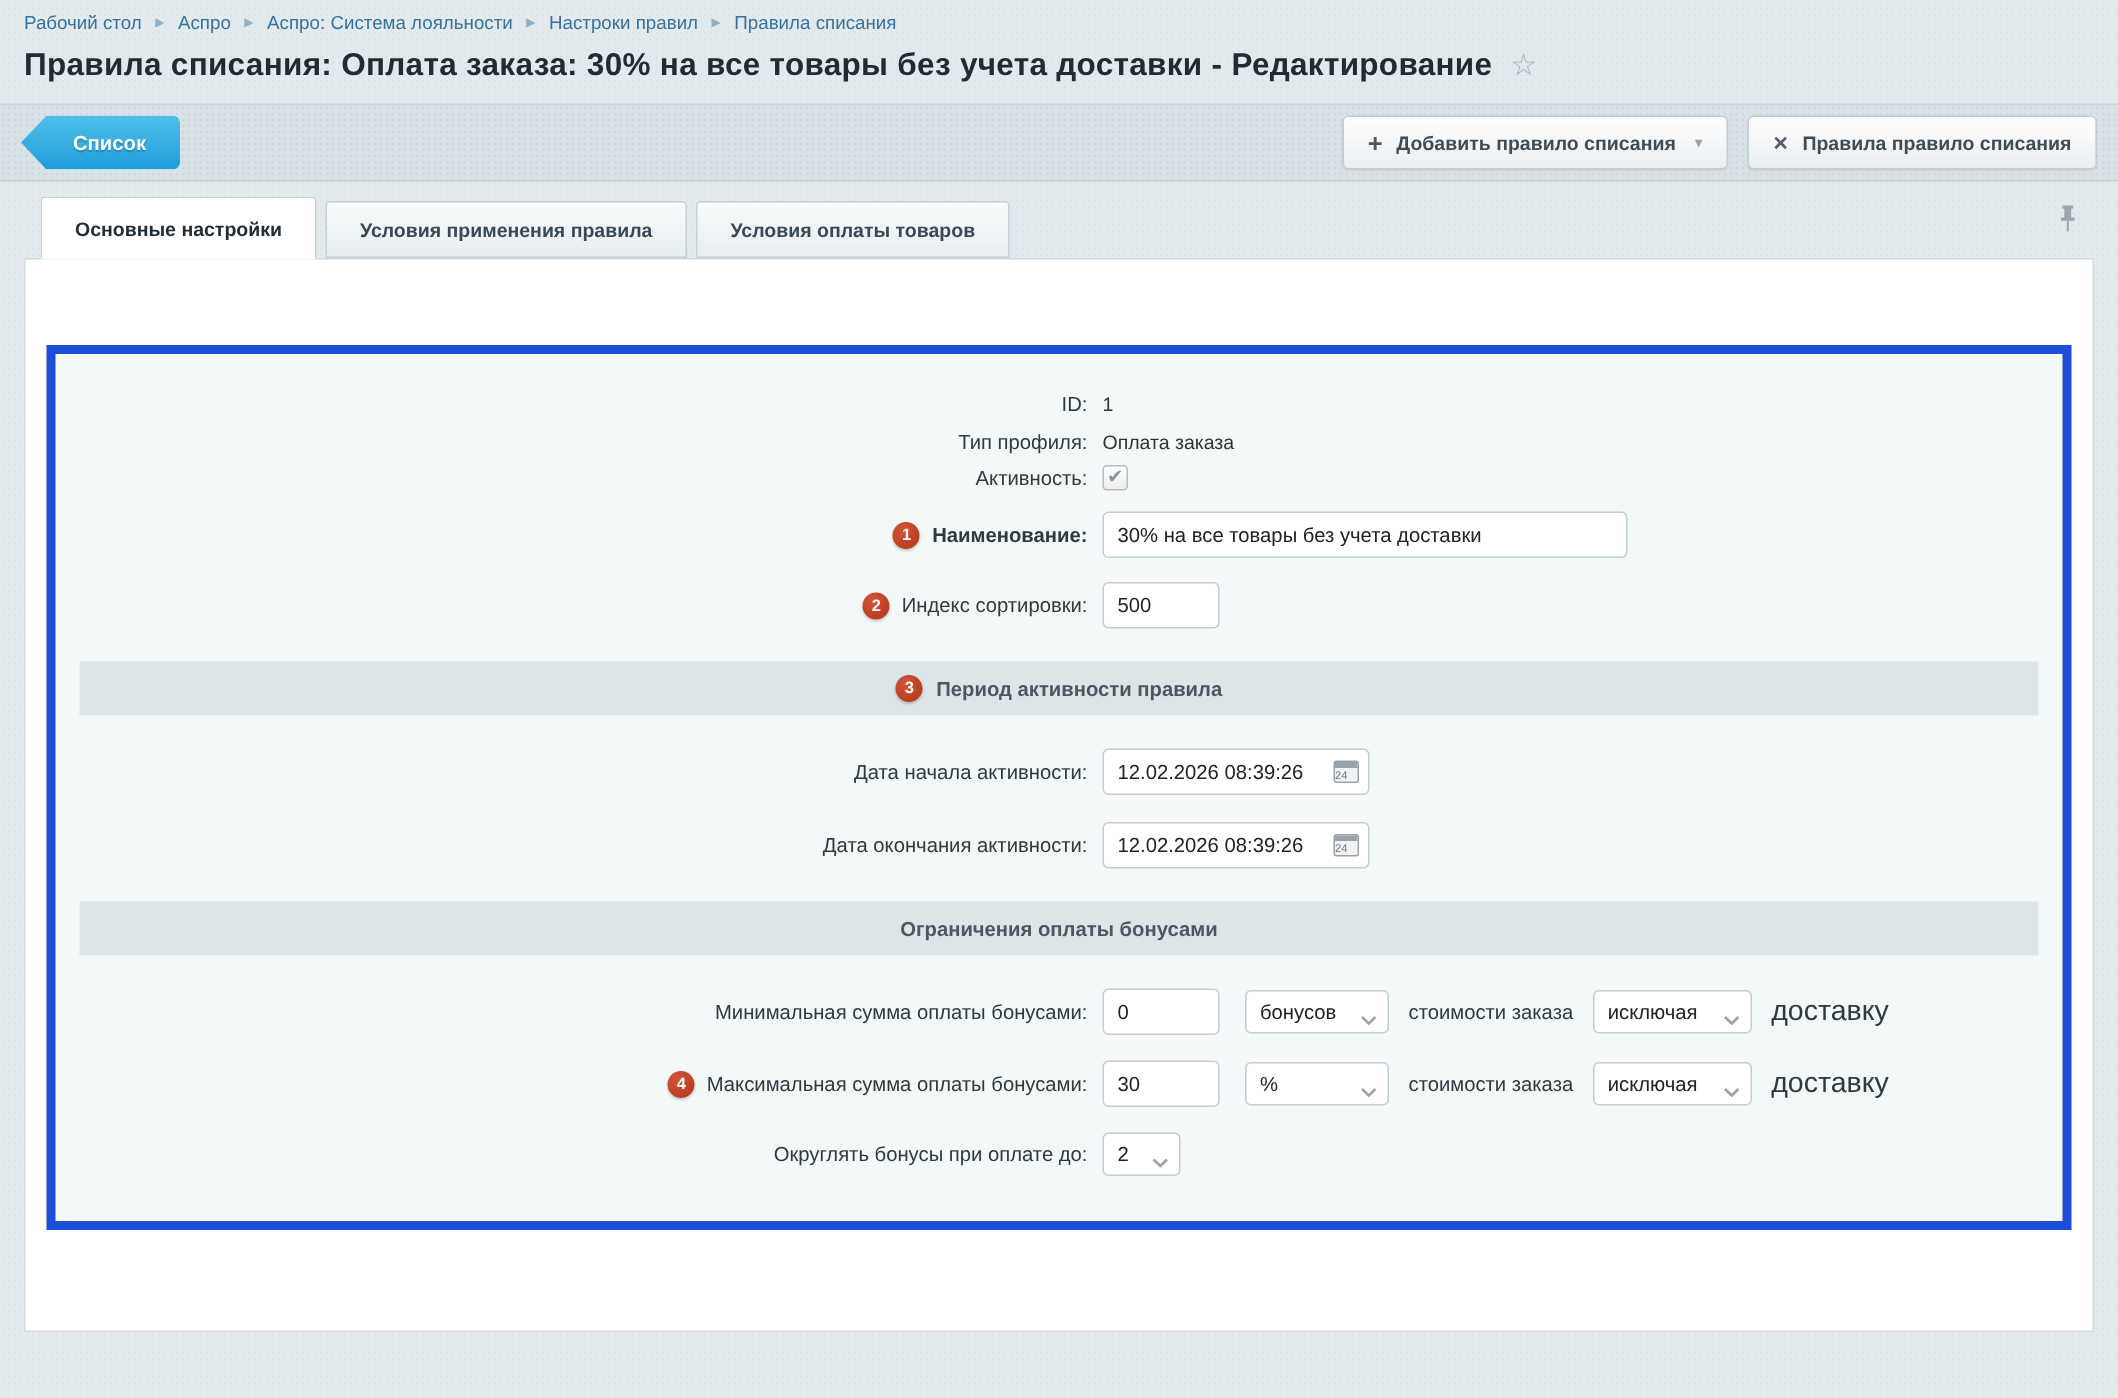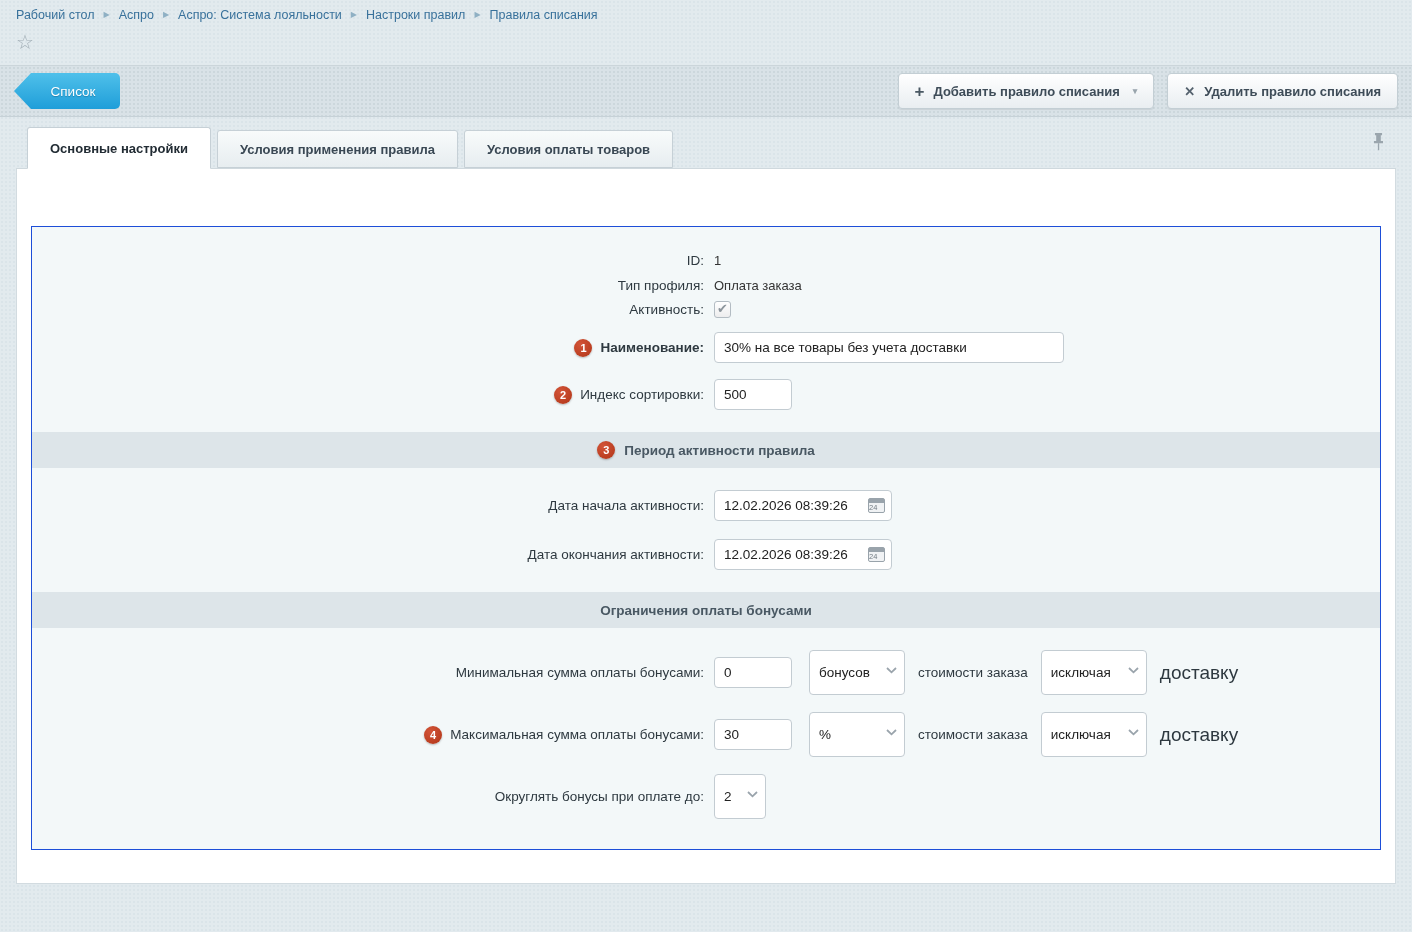--- a/index.html
+++ b/index.html
@@ -154,6 +154,7 @@
 </div>
 
 <div class="title-row">
+  <h1 class="page-title">Правила списания: Оплата заказа: 30% на все товары без учета доставки - Редактирование</h1>
   <span class="star">☆</span>
 </div>
 

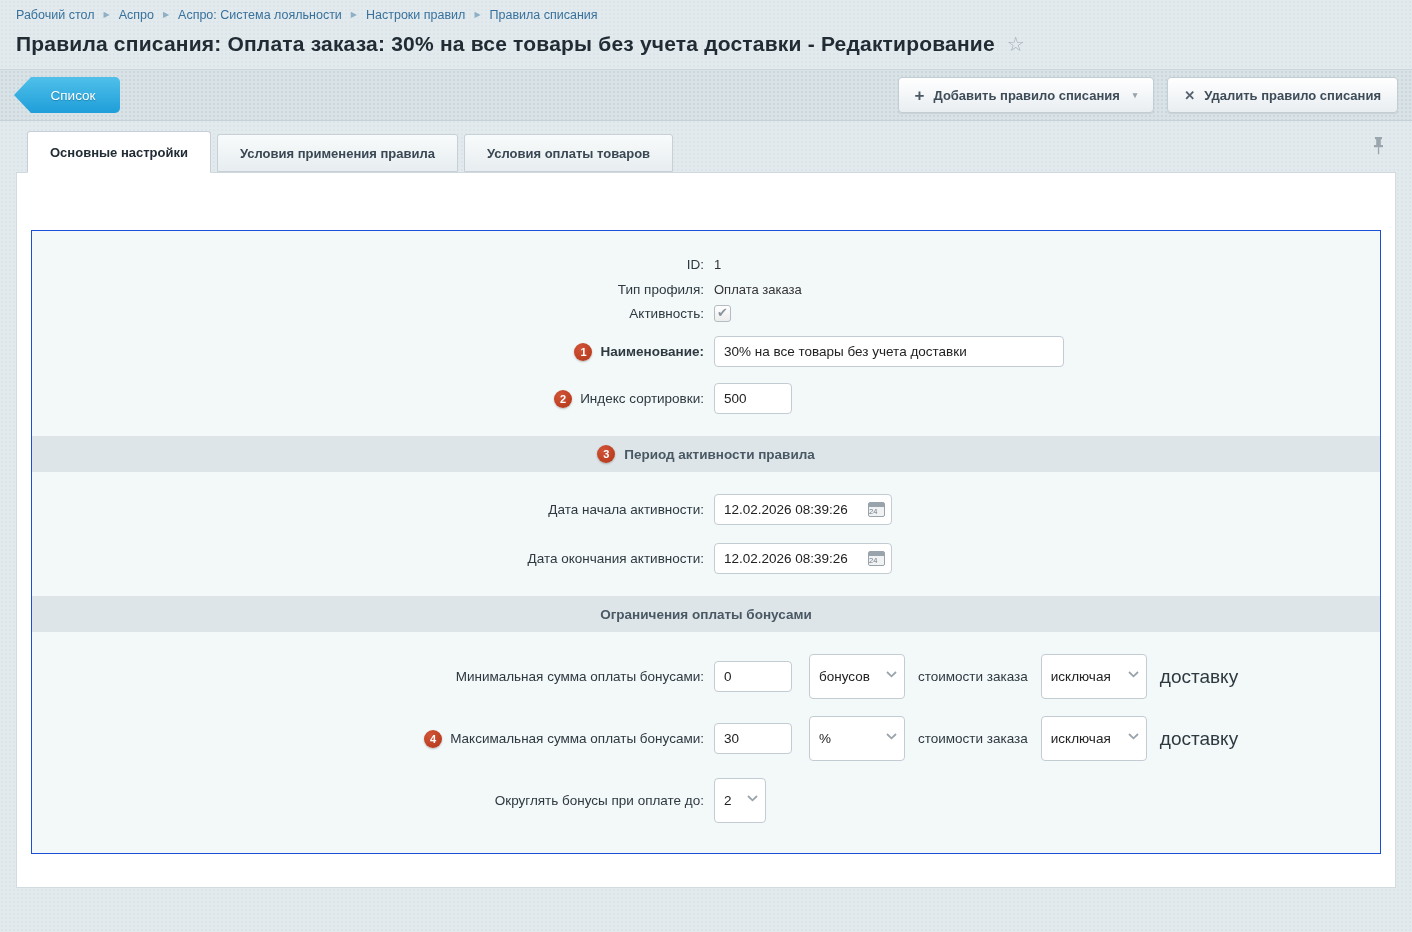--- a/index.html
+++ b/index.html
@@ -32,7 +32,7 @@
     display:flex; align-items:center; justify-content:center;
     background:linear-gradient(#4fc0ea,#1f9ed9);
     clip-path:polygon(17px 0, 100% 0, 100% 100%, 17px 100%, 0 50%);
-    border-radius:5px; color:#fff; font-weight:normal; font-size:13.5px;
+    border-radius:5px; color:#fff; font-weight:bold; font-size:13.5px;
     text-shadow:0 1px 1px rgba(0,60,90,.35); cursor:pointer;
   }
   .toolbar-right { margin-left:auto; display:flex; gap:13px; }

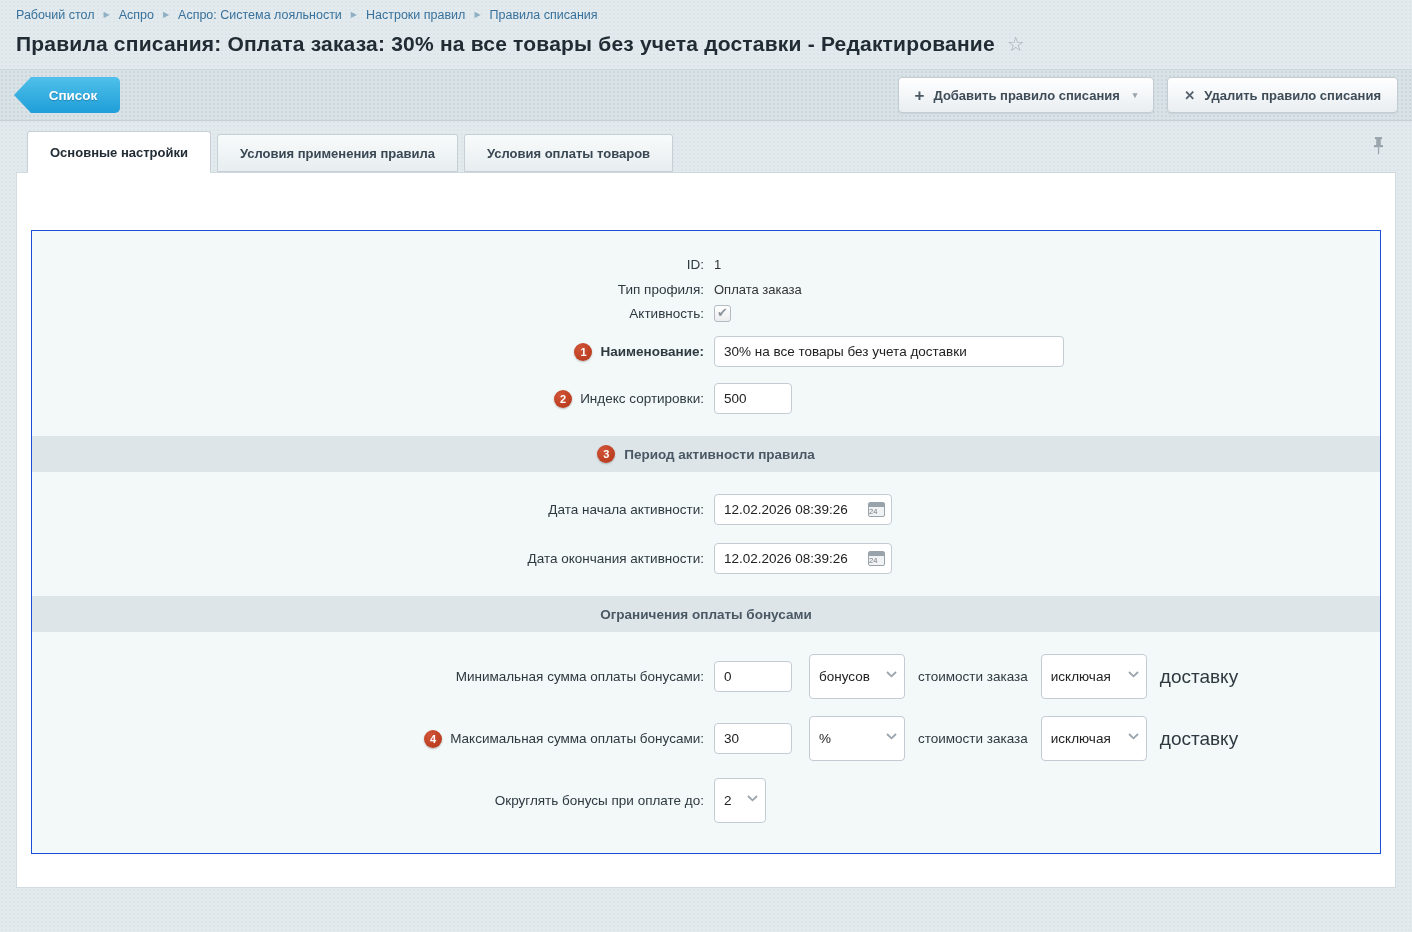--- a/index.html
+++ b/index.html
@@ -170,7 +170,7 @@
     </button>
     <button class="tbtn">
       <span class="xmark">✕</span>
-      <span>Удалить правило списания</span>
+      <span>Правила правило списания</span>
     </button>
   </div>
 </div>

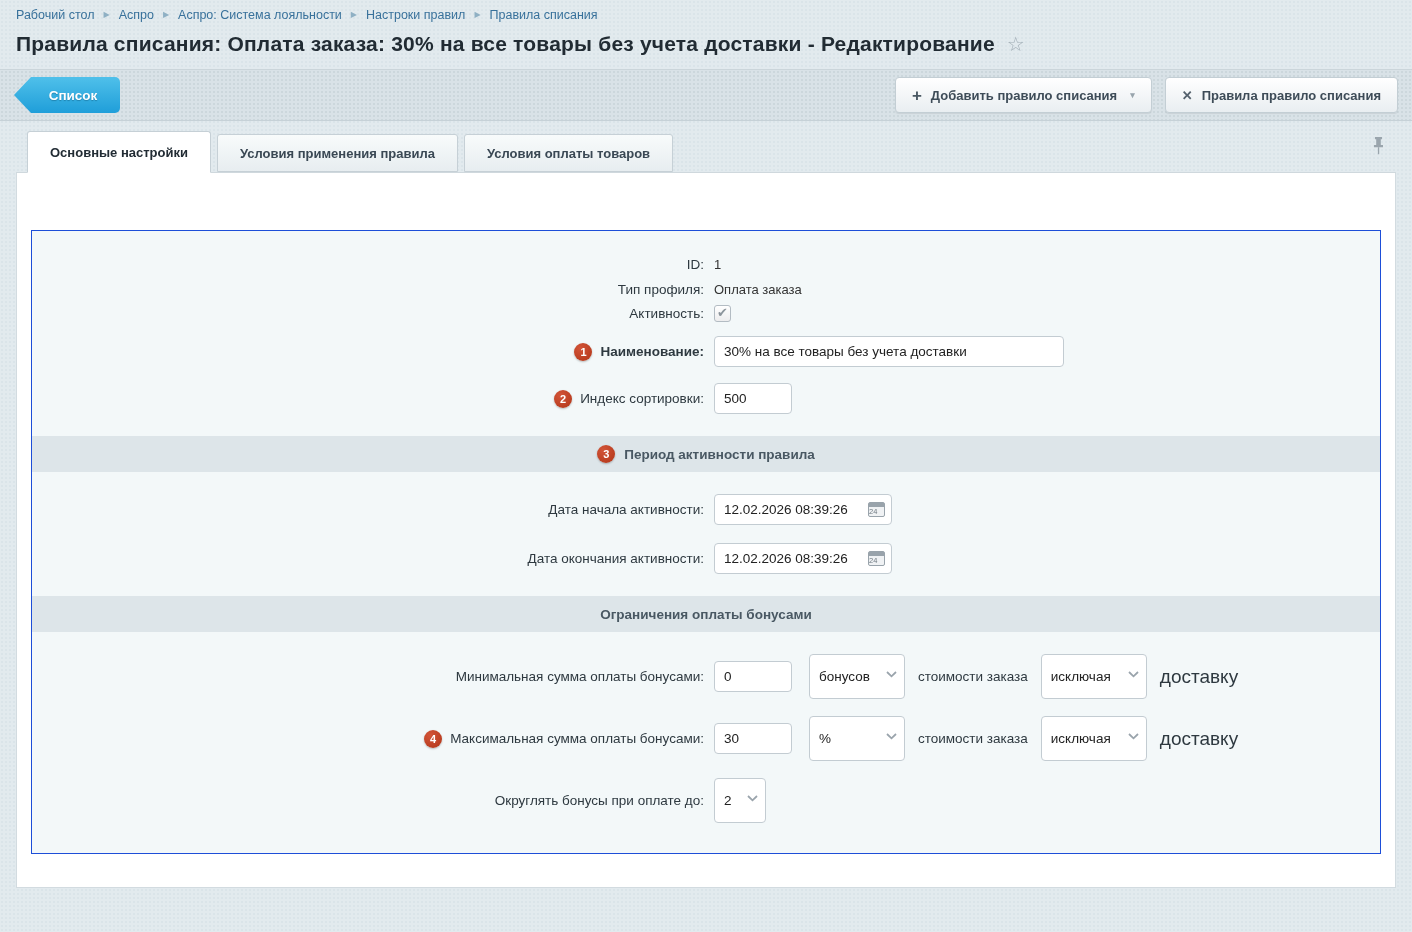--- a/index.html
+++ b/index.html
@@ -66,8 +66,8 @@
     position:relative; z-index:2; height:716px; display:flex; flex-direction:column;
   }
   .panel {
-    margin:57px 14px 0; background:#f3f8f9; border:1px solid #1d4ed8;
-    padding:26px 0 30px; flex:0 0 auto;
+    margin:57px 14px 0; background:#f3f8f9; border:6px solid #1d4ed8;
+    padding:26px 16px 30px; flex:0 0 auto;
   }
   .frow { display:flex; align-items:center; }
   .flabel {

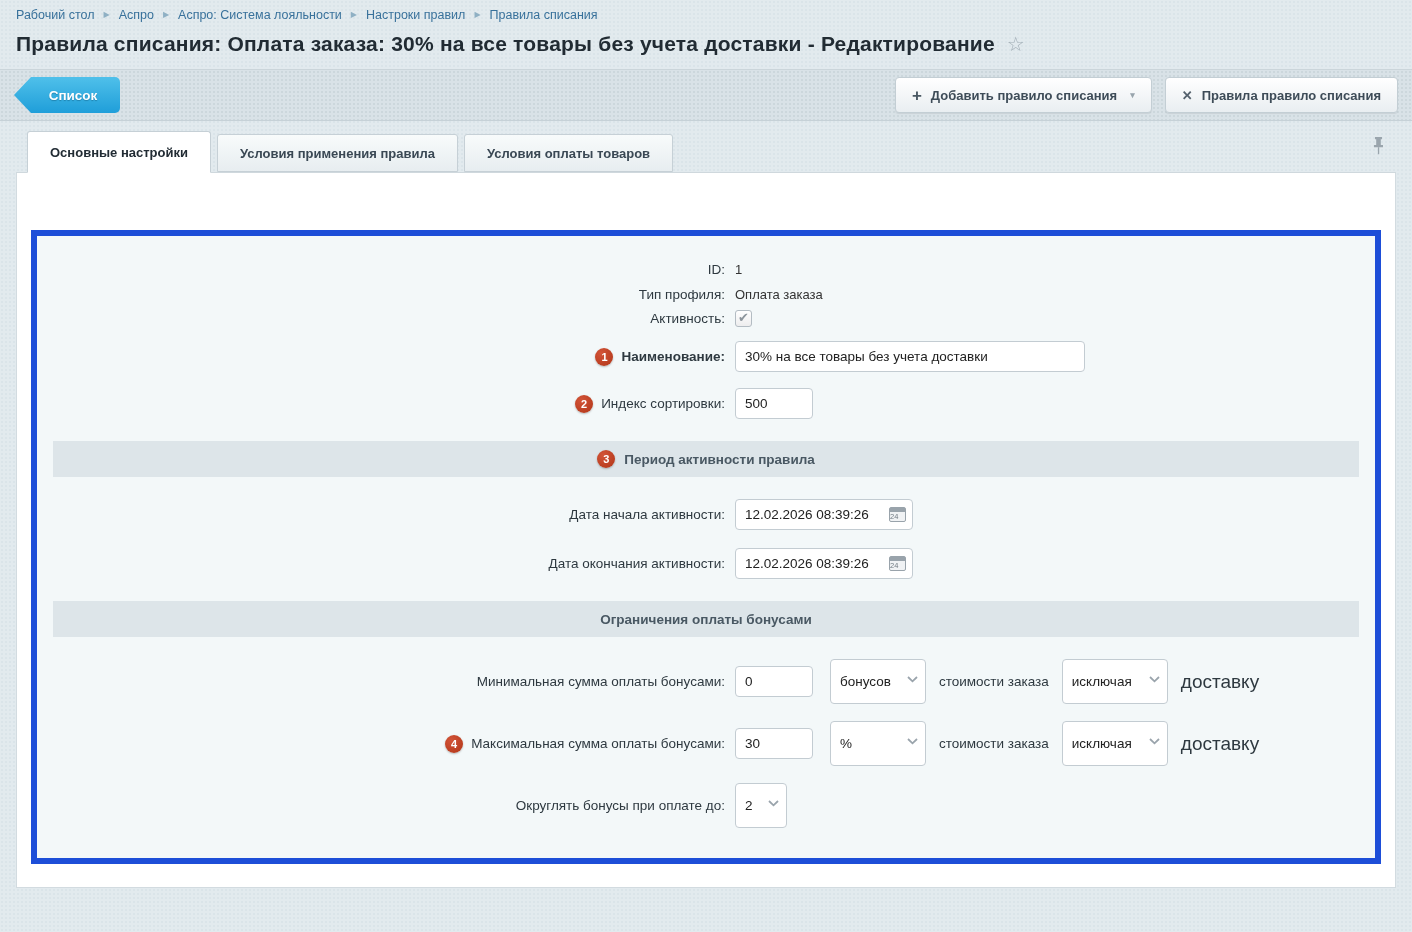--- a/index.html
+++ b/index.html
@@ -108,7 +108,7 @@
   }
   .sel { position:relative; display:inline-block; }
   .sel select {
-    appearance:none; -webkit-appearance:none; height:45px;
+    appearance:none; -webkit-appearance:none; height:29px;
     border:1px solid #c3ccd2; border-radius:4px; background:#fff;
     padding:0 26px 0 9px; font-size:13.5px; color:#222; font-family:inherit;
     width:100%; cursor:pointer; outline:none;

